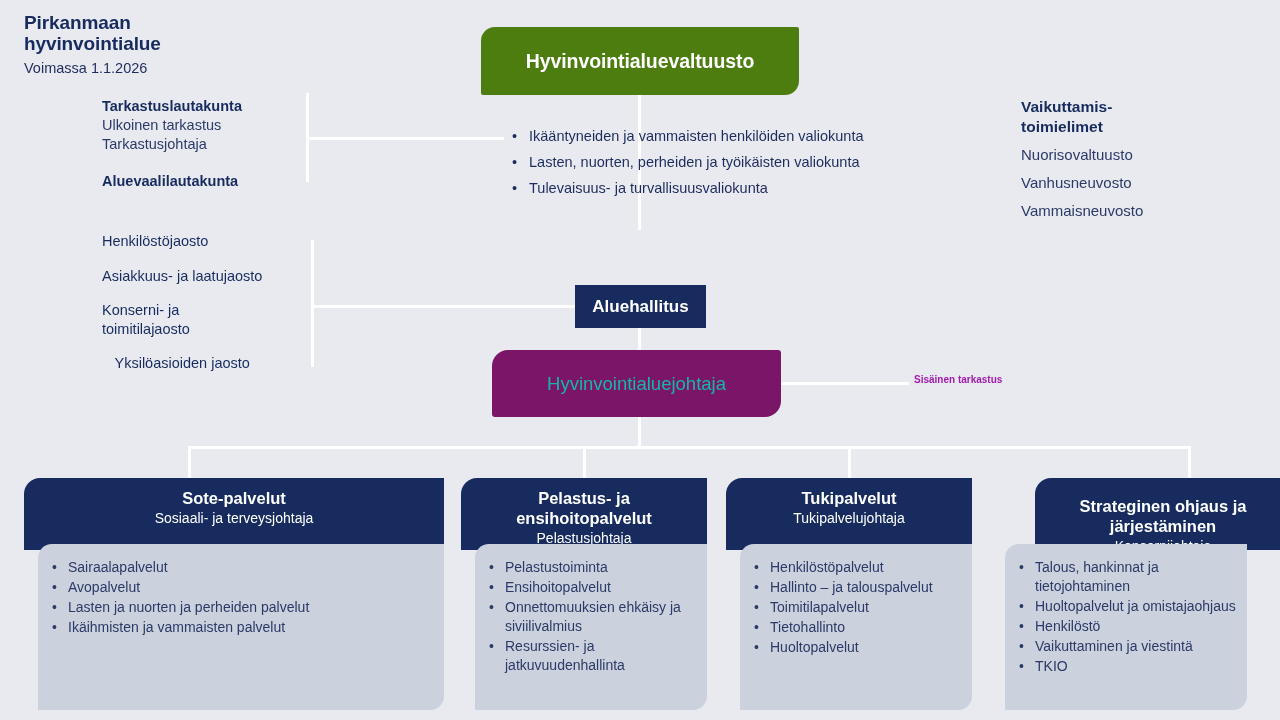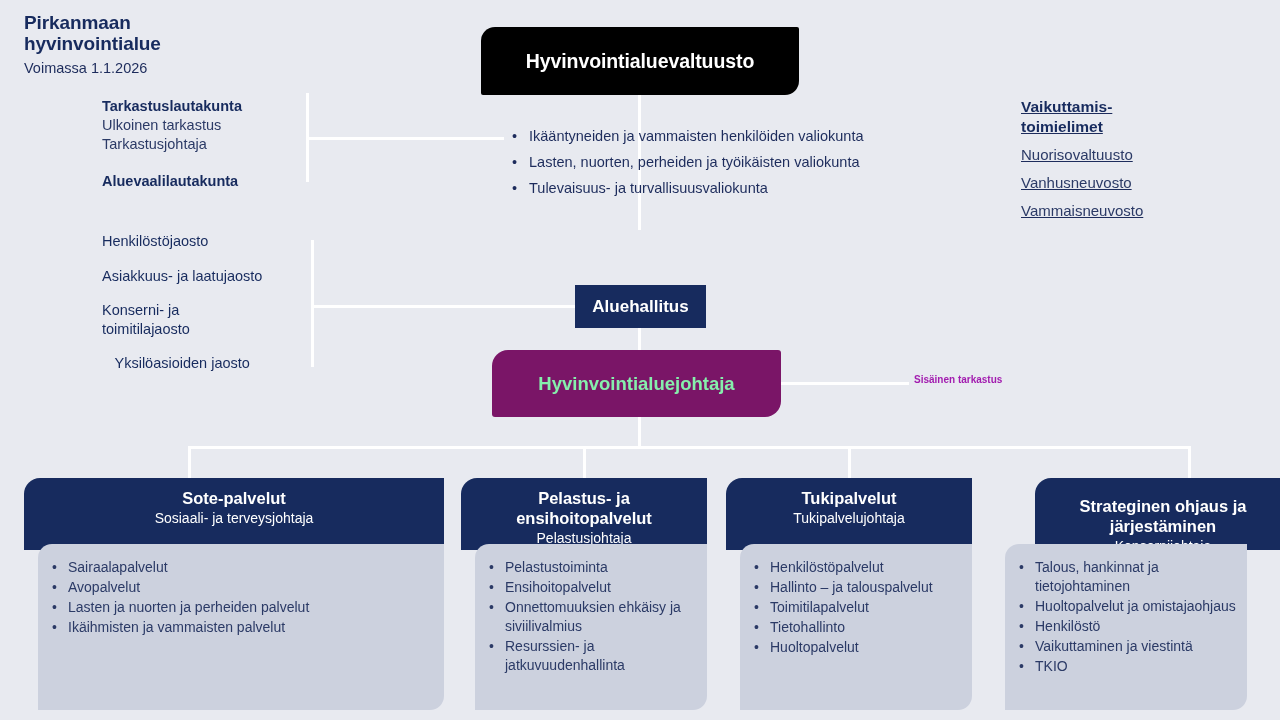--- a/index.html
+++ b/index.html
@@ -80,7 +80,7 @@
   #valtuusto-box {
     left: 481px; top: 27px;
     width: 318px; height: 68px;
-    background: #000000;
+    background: #4d7c0f;
     border-radius: 14px 2px 14px 2px;
     display: flex;
     align-items: center;

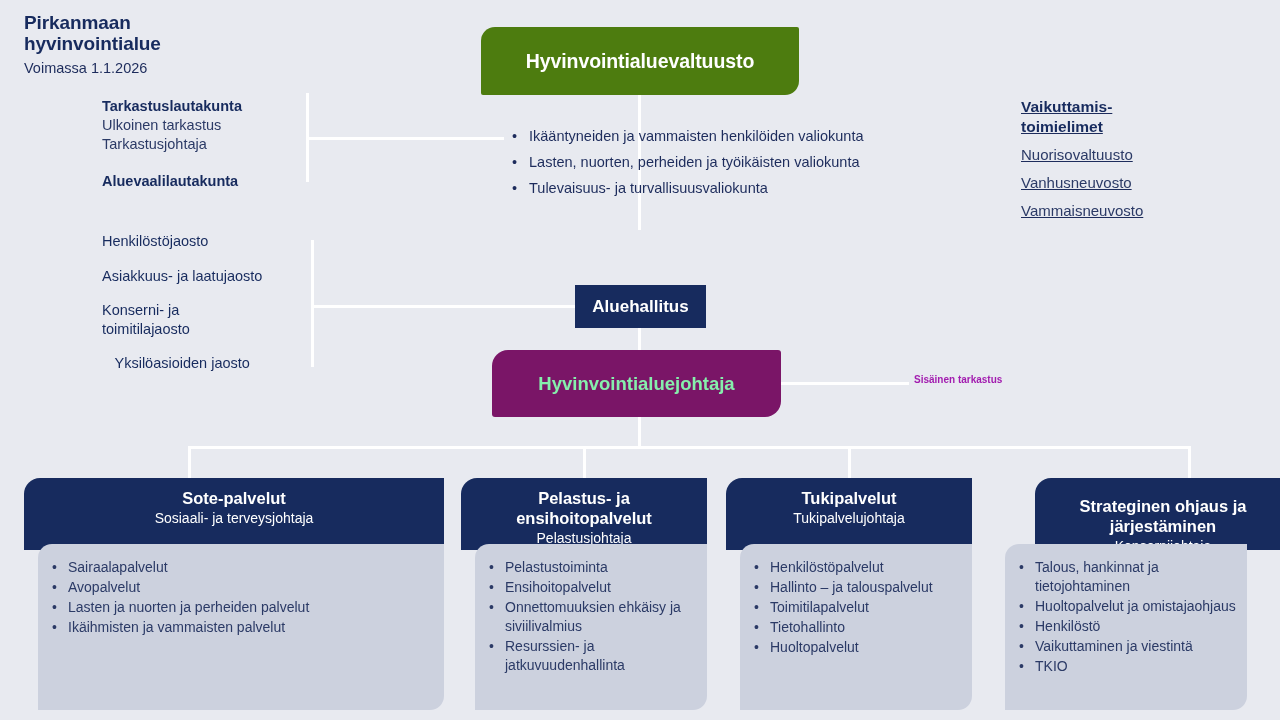--- a/index.html
+++ b/index.html
@@ -264,7 +264,7 @@
     <div class="side-item" style="margin-top:16px;text-align:center;">Yksilöasioiden jaosto</div>
   </div>
 
-  <div class="side-group" style="left:1021px; top:97px;text-decoration:underline;">
+  <div class="side-group" style="left:1021px; top:97px;">
     <div class="side-title" style="font-size:15.5px; line-height:20px;">Vaikuttamis-</div>
     <div class="side-title" style="font-size:15.5px; line-height:20px;">toimielimet</div>
     <div class="side-sub" style="font-size:15px; margin-top:4px; line-height:28px;">Nuorisovaltuusto</div>

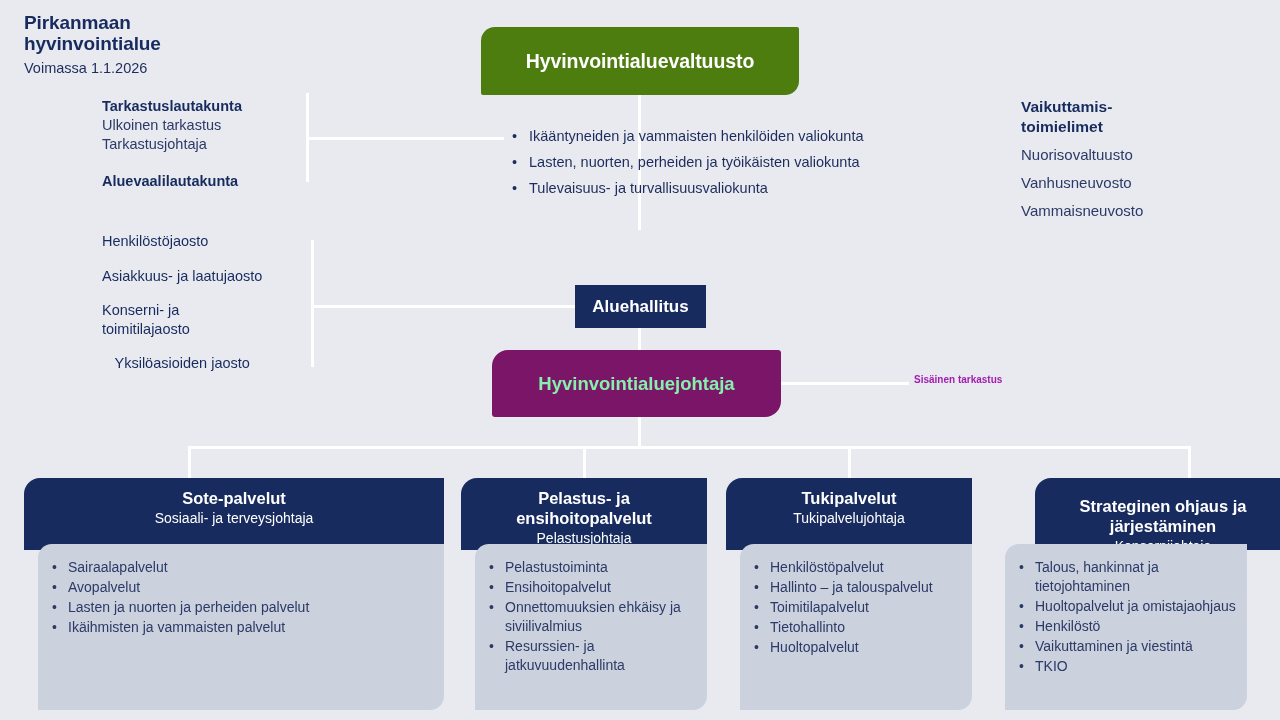--- a/index.html
+++ b/index.html
@@ -140,9 +140,9 @@
     justify-content: center;
   }
   #johtaja-box .box-title {
-    color: #86efac;
+    color: #14b8a6;
     font-size: 18.5px;
-    font-weight: bold;
+    font-weight: normal;
   }
 
   

